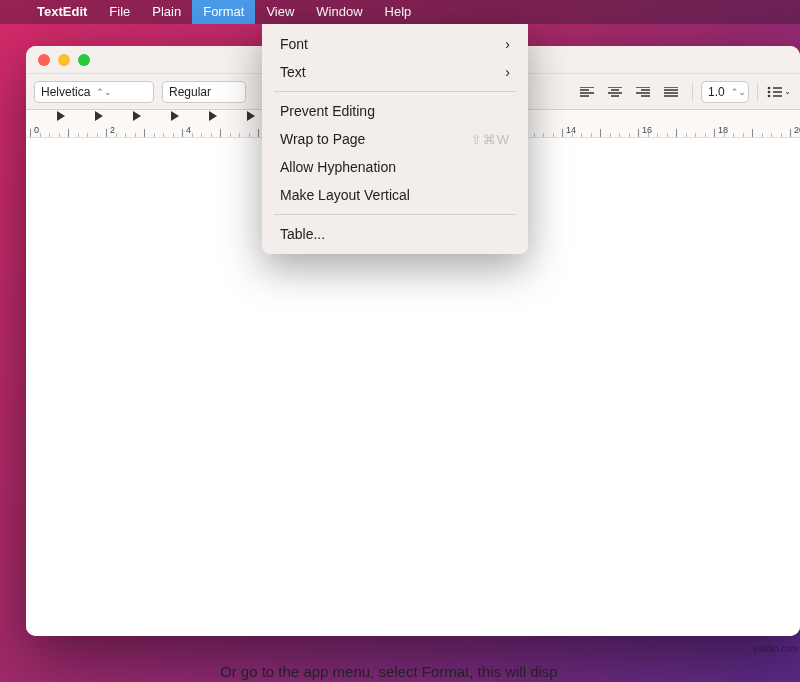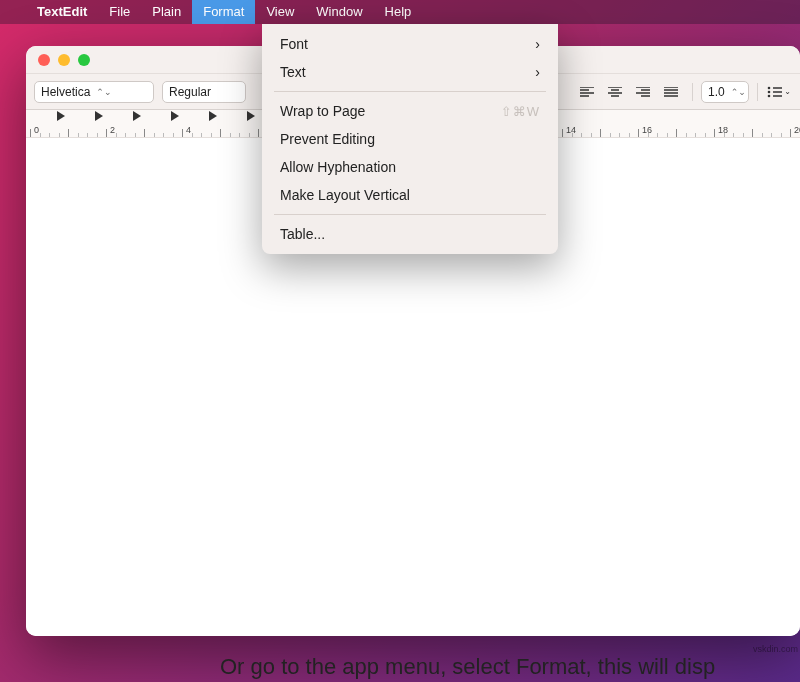--- a/index.html
+++ b/index.html
@@ -77,7 +77,7 @@
   
   .dropdown {
     position: absolute; left: 262px; top: 24px;
-    width: 296px; background: #f3eeec;
+    width: 266px; background: #f3eeec;
     border-radius: 0 0 8px 8px;
     box-shadow: 0 14px 40px rgba(0,0,0,0.35);
     padding: 6px 0; font-size: 14px;

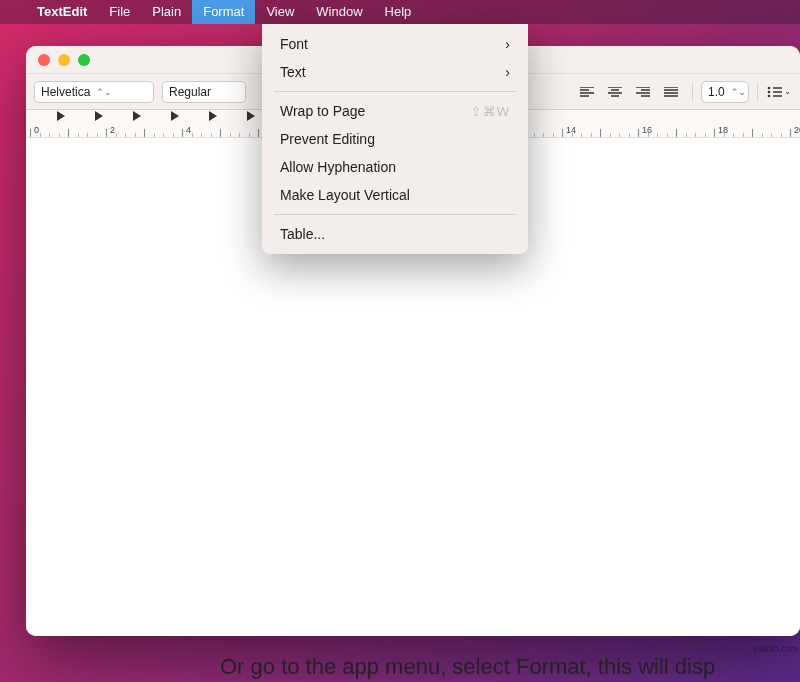--- a/index.html
+++ b/index.html
@@ -299,13 +299,13 @@
     </div>
     <div class="dd-sep"></div>
     <div class="dd-item">
+      <span>Prevent Editing</span>
+    </div>
+    <div class="dd-item">
       <span>Wrap to Page</span>
       <span class="short" style="color: rgb(199, 192, 188);">⇧⌘W</span>
     </div>
     <div class="dd-item">
-      <span>Prevent Editing</span>
-    </div>
-    <div class="dd-item">
       <span>Allow Hyphenation</span>
     </div>
     <div class="dd-item">

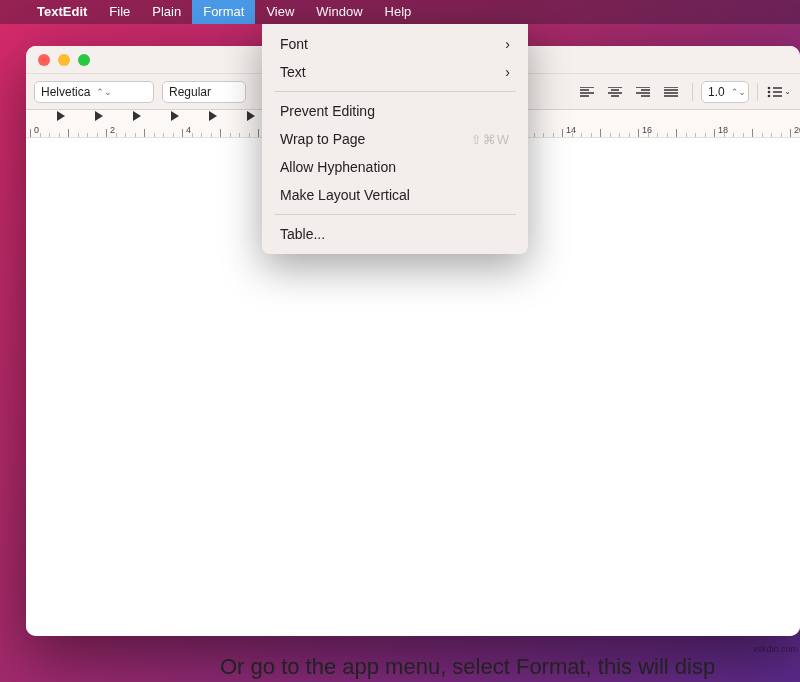--- a/index.html
+++ b/index.html
@@ -98,7 +98,7 @@
 
   .caption {
     position: absolute; left: 220px; bottom: 2px;
-    font-size: 22px; color: #222;
+    font-size: 15px; color: #222;
   }
   .watermark {
     position: absolute; right: 2px; bottom: 28px;

